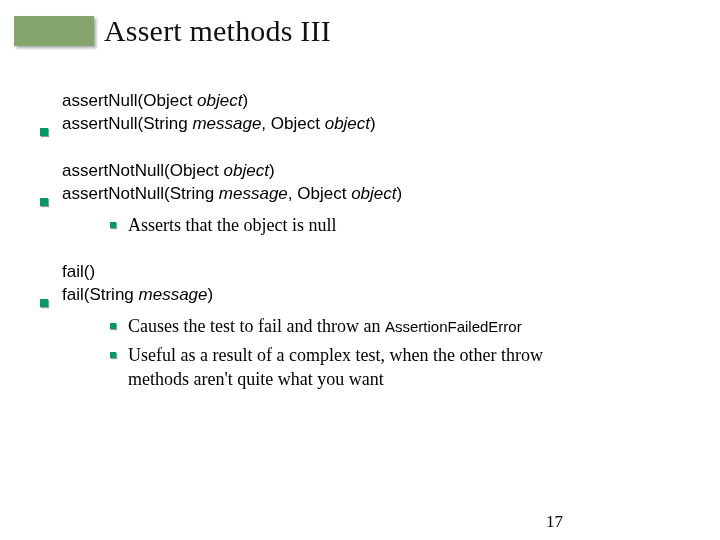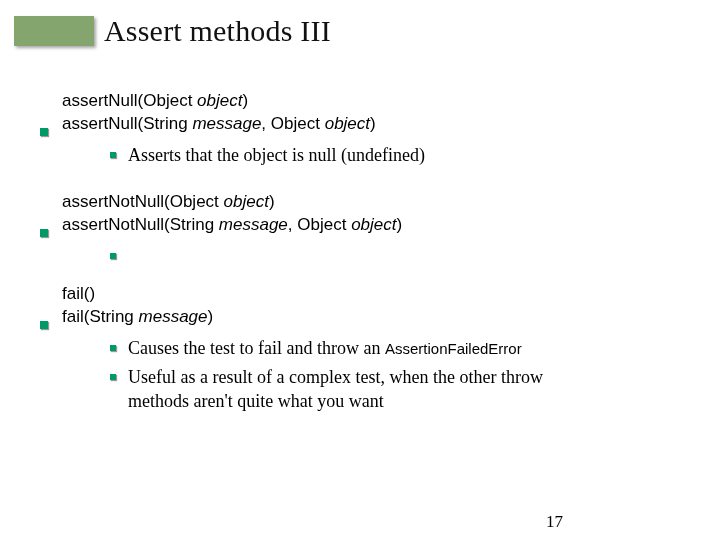--- a/index.html
+++ b/index.html
@@ -130,12 +130,6 @@
             <span>assertNull(String </span><span class="italic">message</span><span>, Object </span><span class="italic">object</span><span>)</span>
           </div>
         </div>
-        <ul class="lvl2">
-          <li>
-            <div class="bullet-sq sm"></div>
-            <div class="sub-text">Asserts that the object is null (undefined)</div>
-          </li>
-        </ul>
       </li>
 
       <li>

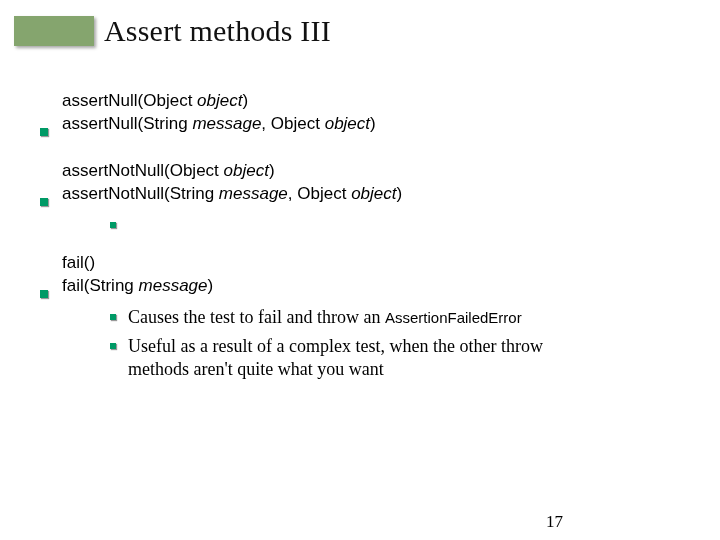--- a/index.html
+++ b/index.html
@@ -143,6 +143,7 @@
         <ul class="lvl2">
           <li>
             <div class="bullet-sq sm"></div>
+            <div class="sub-text">Asserts that the object is null</div>
           </li>
         </ul>
       </li>

